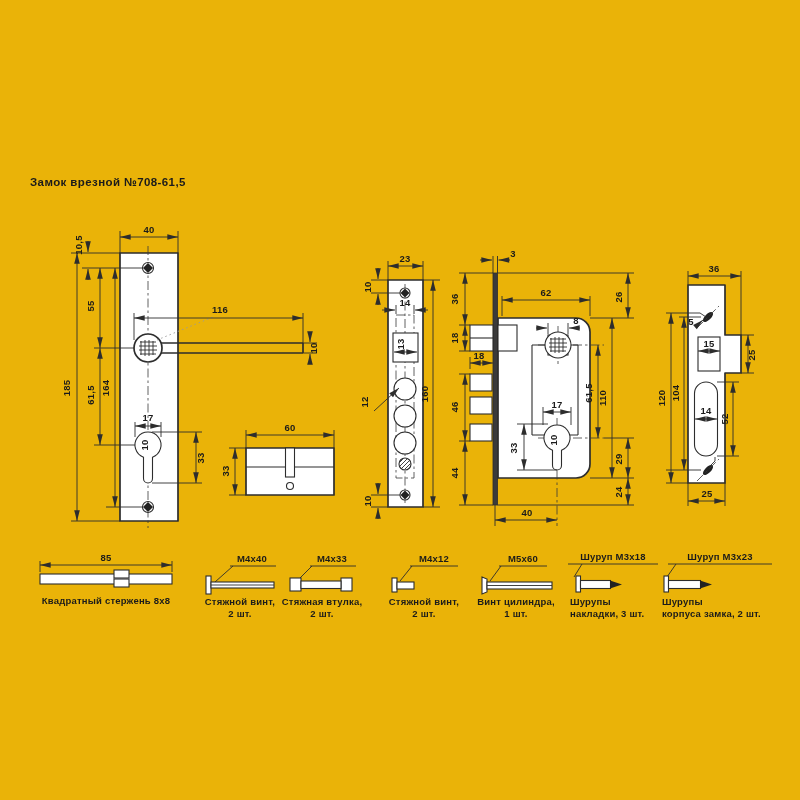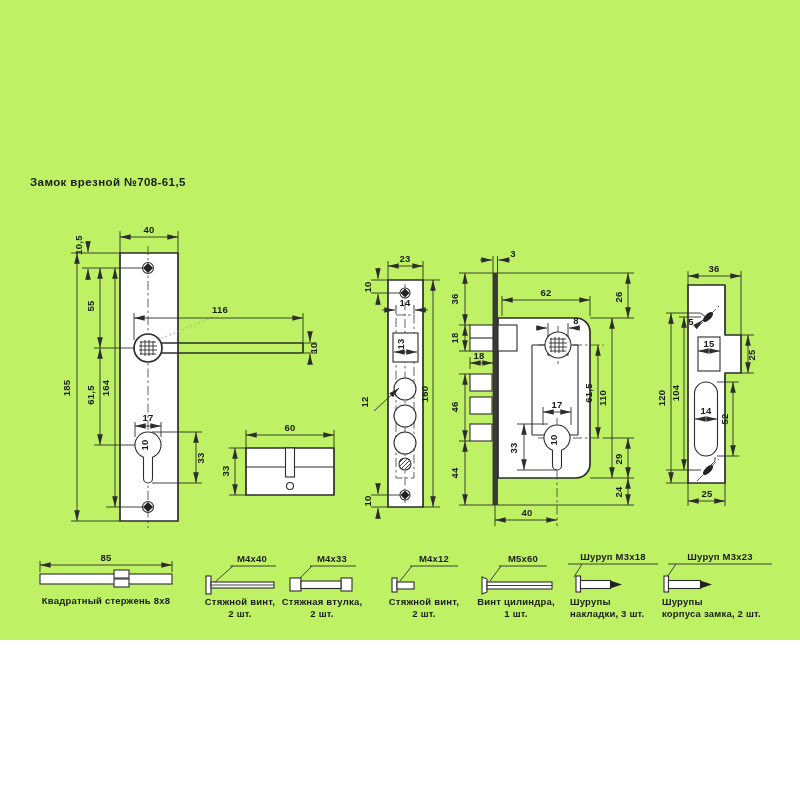--- a/index.html
+++ b/index.html
@@ -3,7 +3,7 @@
 <meta charset="utf-8">
 <style>
   html,body{margin:0;padding:0;background:#ffffff;}
-  .stage{width:800px;height:640px;position:relative;background:#bef264;overflow:hidden;}
+  .stage{width:800px;height:800px;position:relative;background:#eab308;overflow:hidden;}
   svg{display:block;}
   .ol{fill:none;stroke:#2d2d2d;stroke-width:1.7;stroke-linejoin:round;}
   .ml{fill:none;stroke:#2d2d2d;stroke-width:1.1;}

